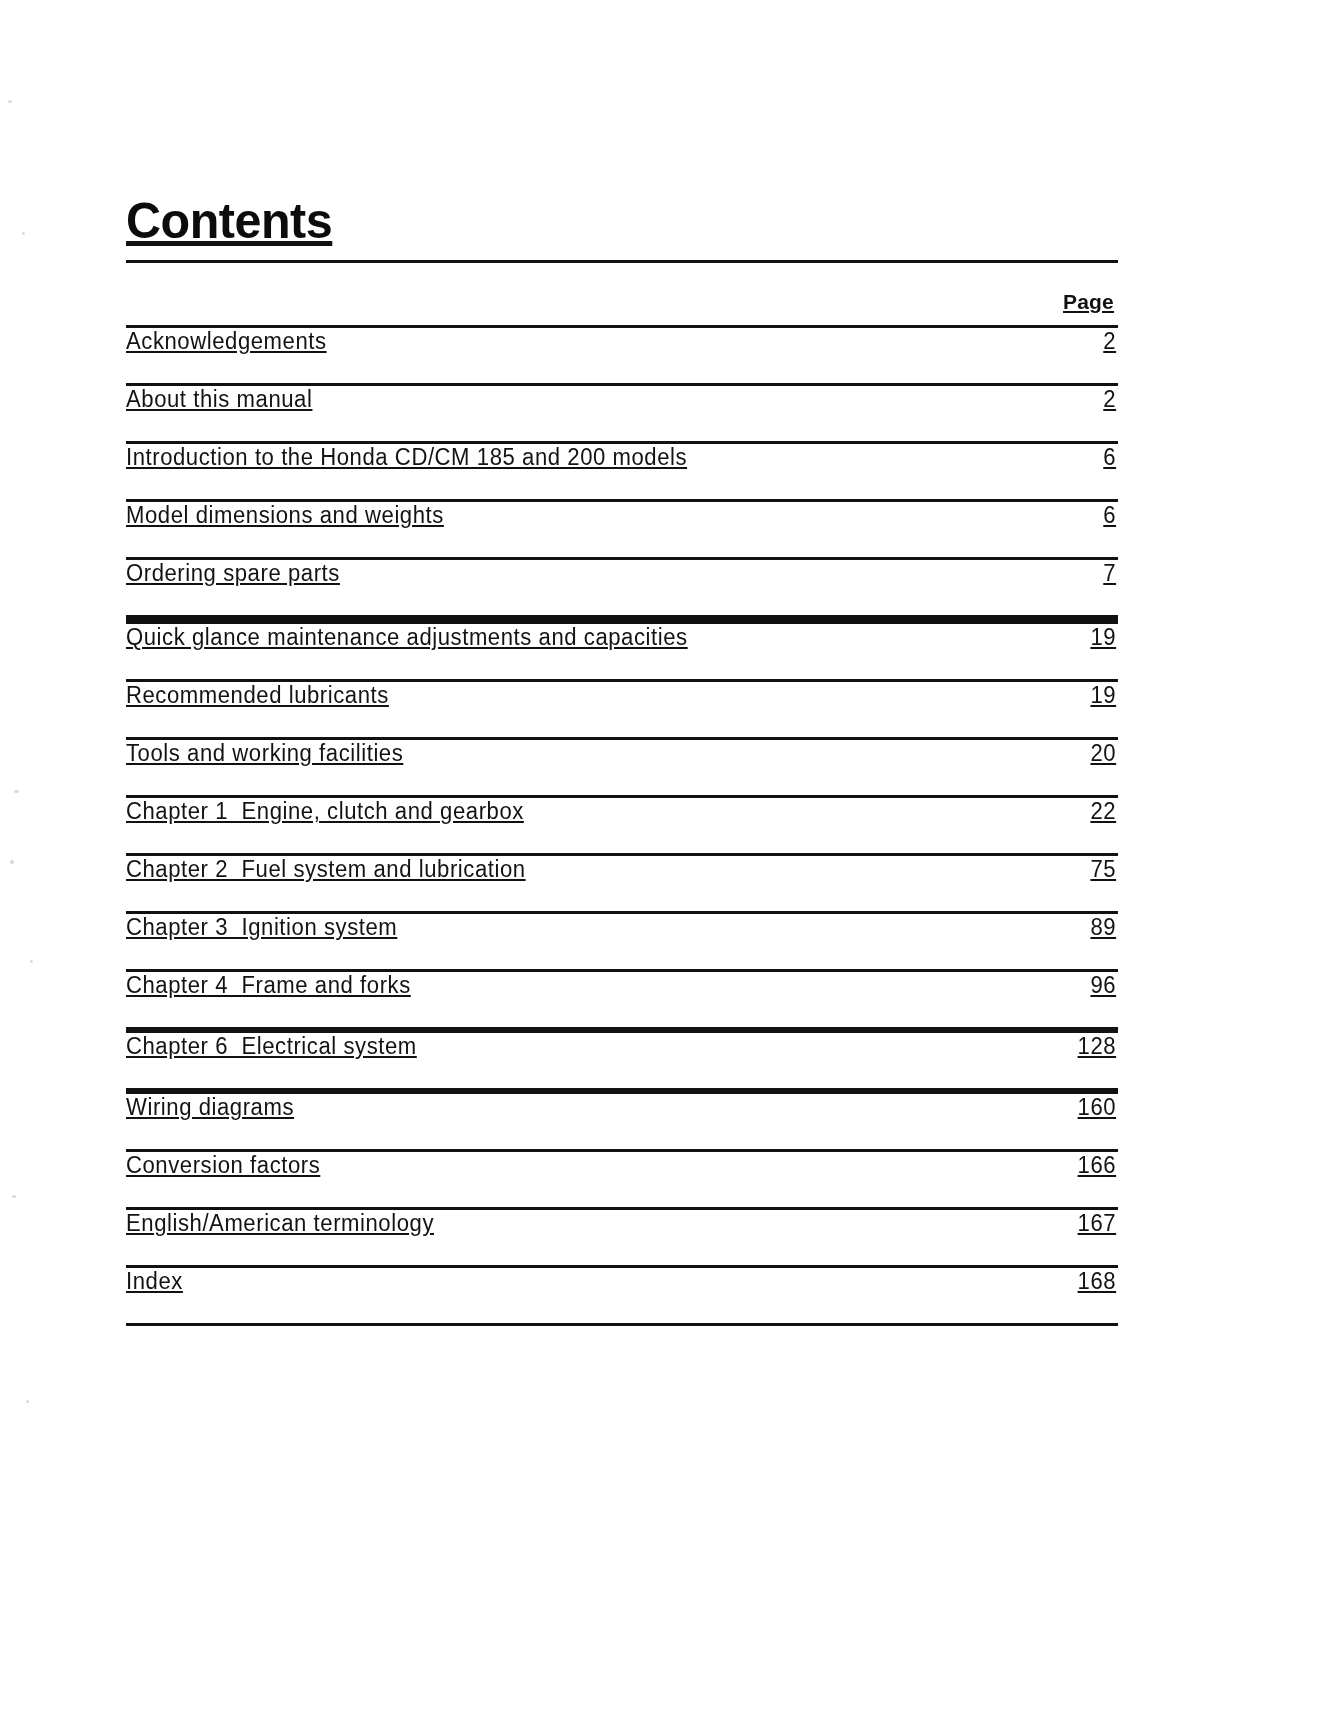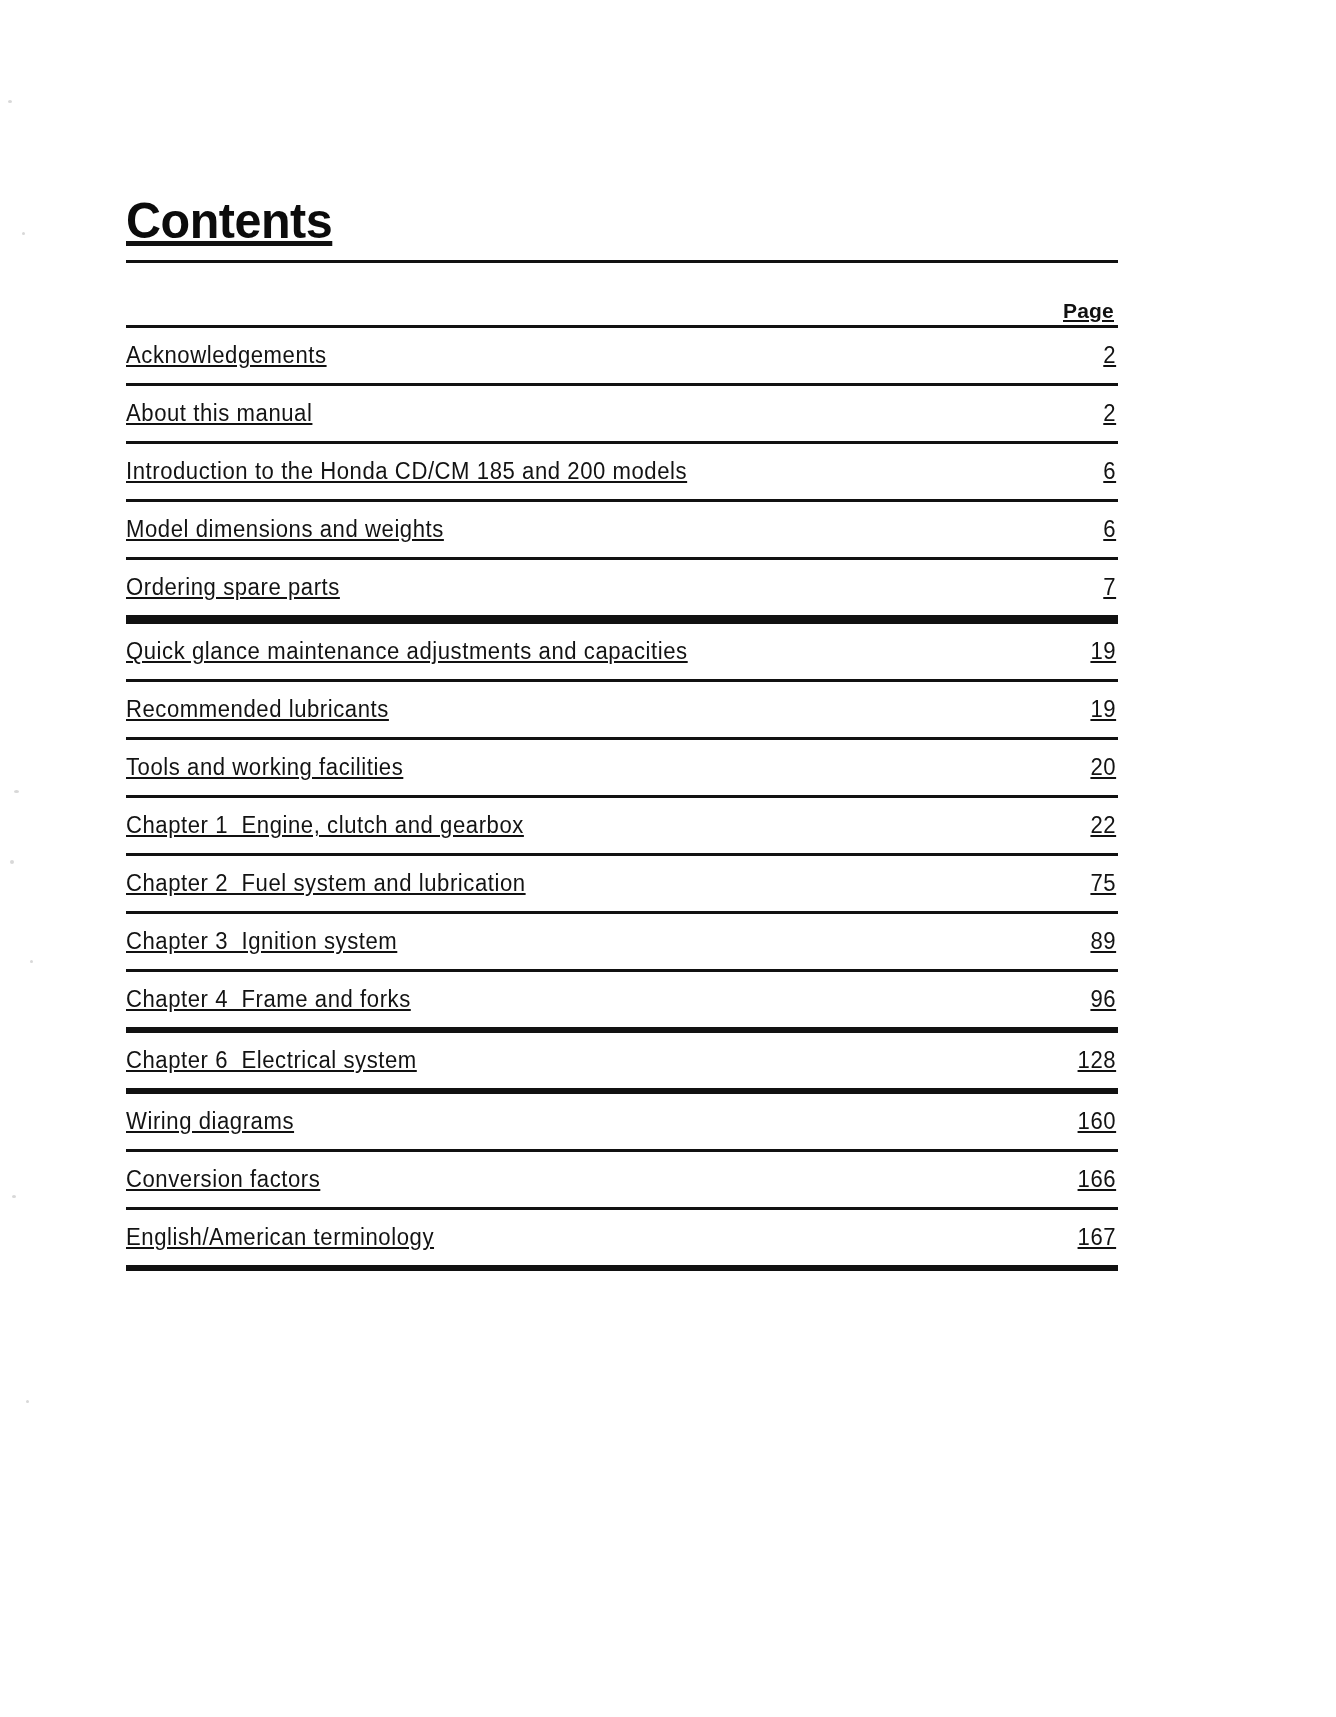--- a/index.html
+++ b/index.html
@@ -59,7 +59,7 @@
     justify-content: flex-end;
     align-items: flex-end;
     height: 62px;
-    padding-bottom: 2px;
+    padding-bottom: 11px;
     box-sizing: border-box;
   }
   .page-header-label {

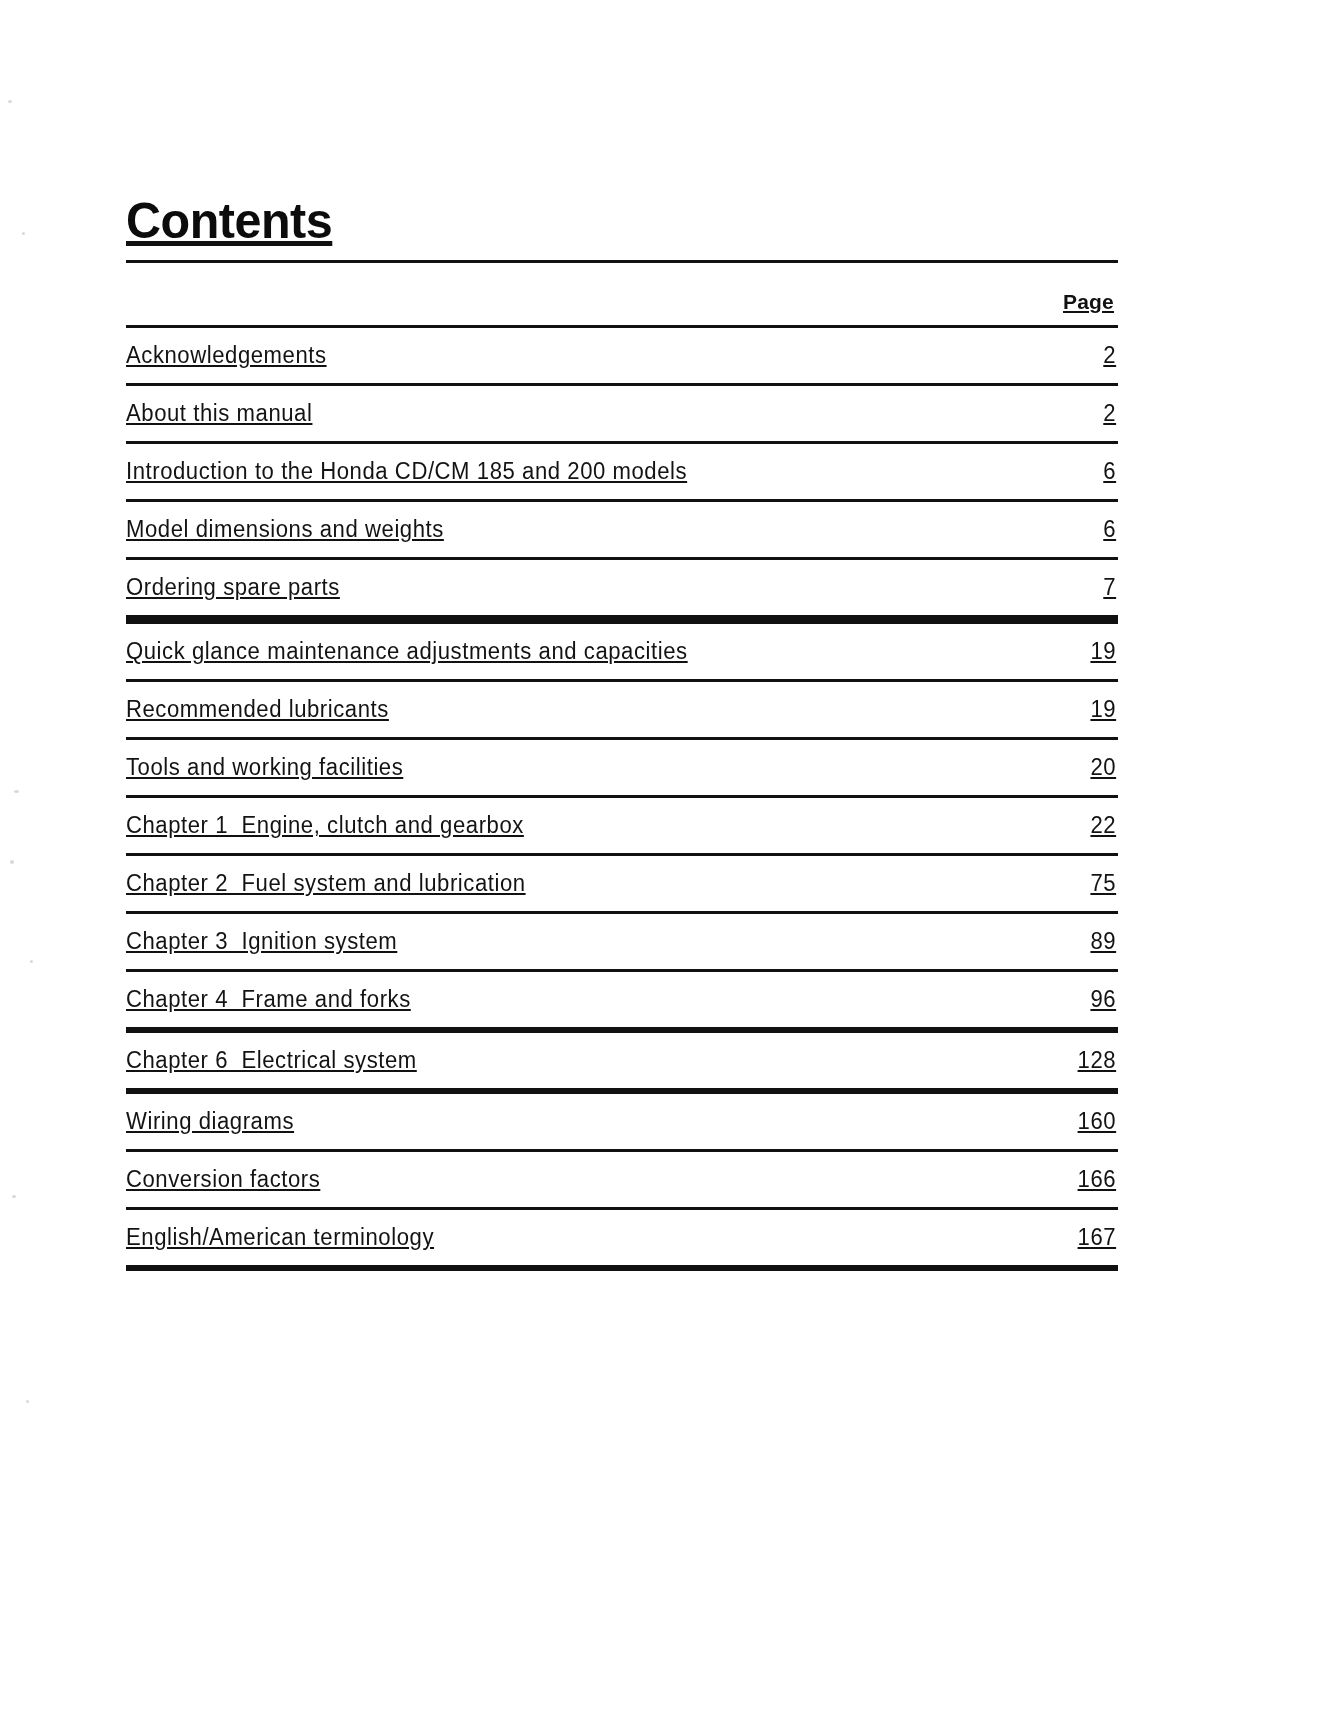--- a/index.html
+++ b/index.html
@@ -71,7 +71,6 @@
 
   .toc-row {
     display: flex;
-    align-items: center;
     justify-content: space-between;
     height: 55px;
     box-sizing: border-box;

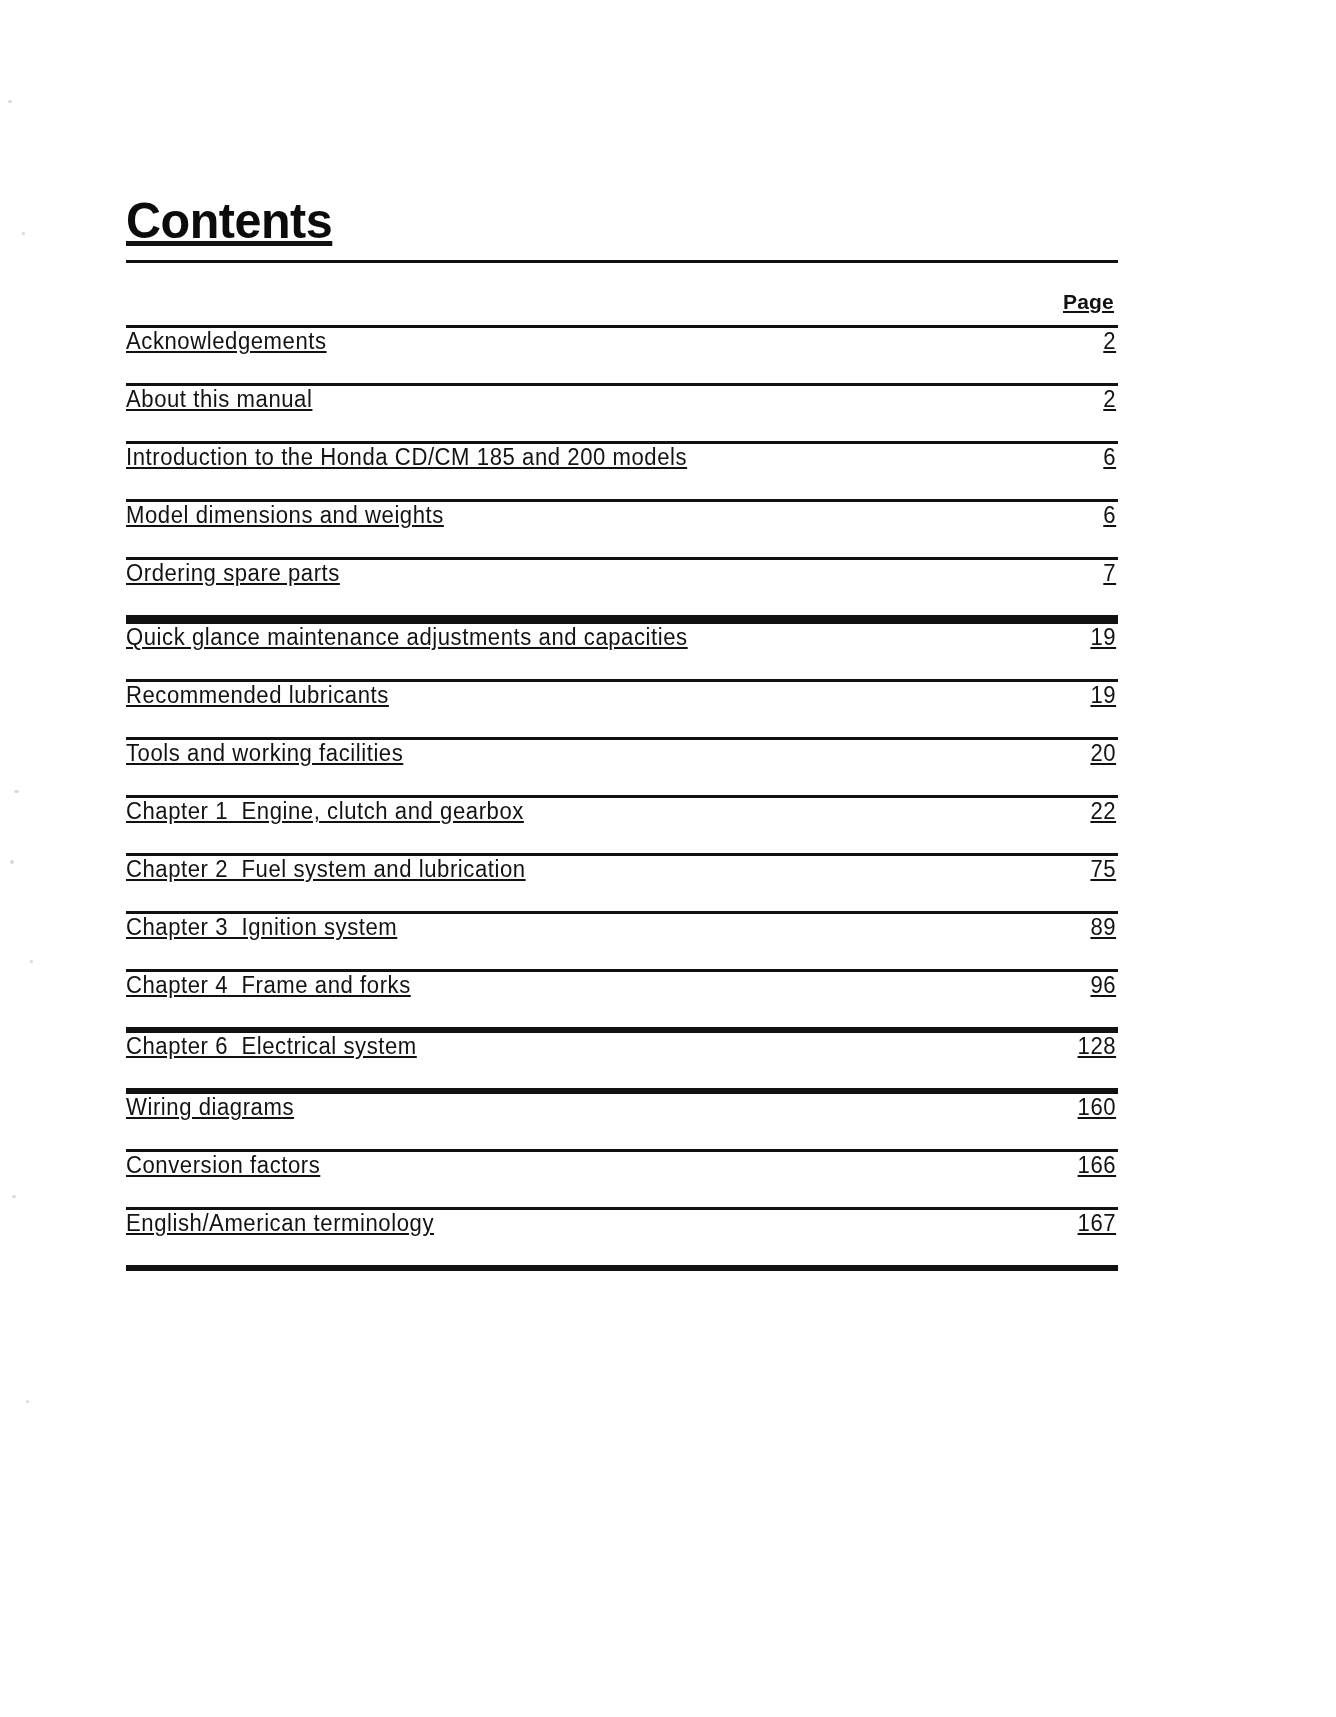--- a/index.html
+++ b/index.html
@@ -204,6 +204,10 @@
         <span class="toc-page">167</span>
       </div>
       <div class="rule"></div>
+      <div class="toc-row">
+        <span class="toc-entry">Index</span>
+        <span class="toc-page">168</span>
+      </div>
       <div class="rule"></div>
     </div>
 

